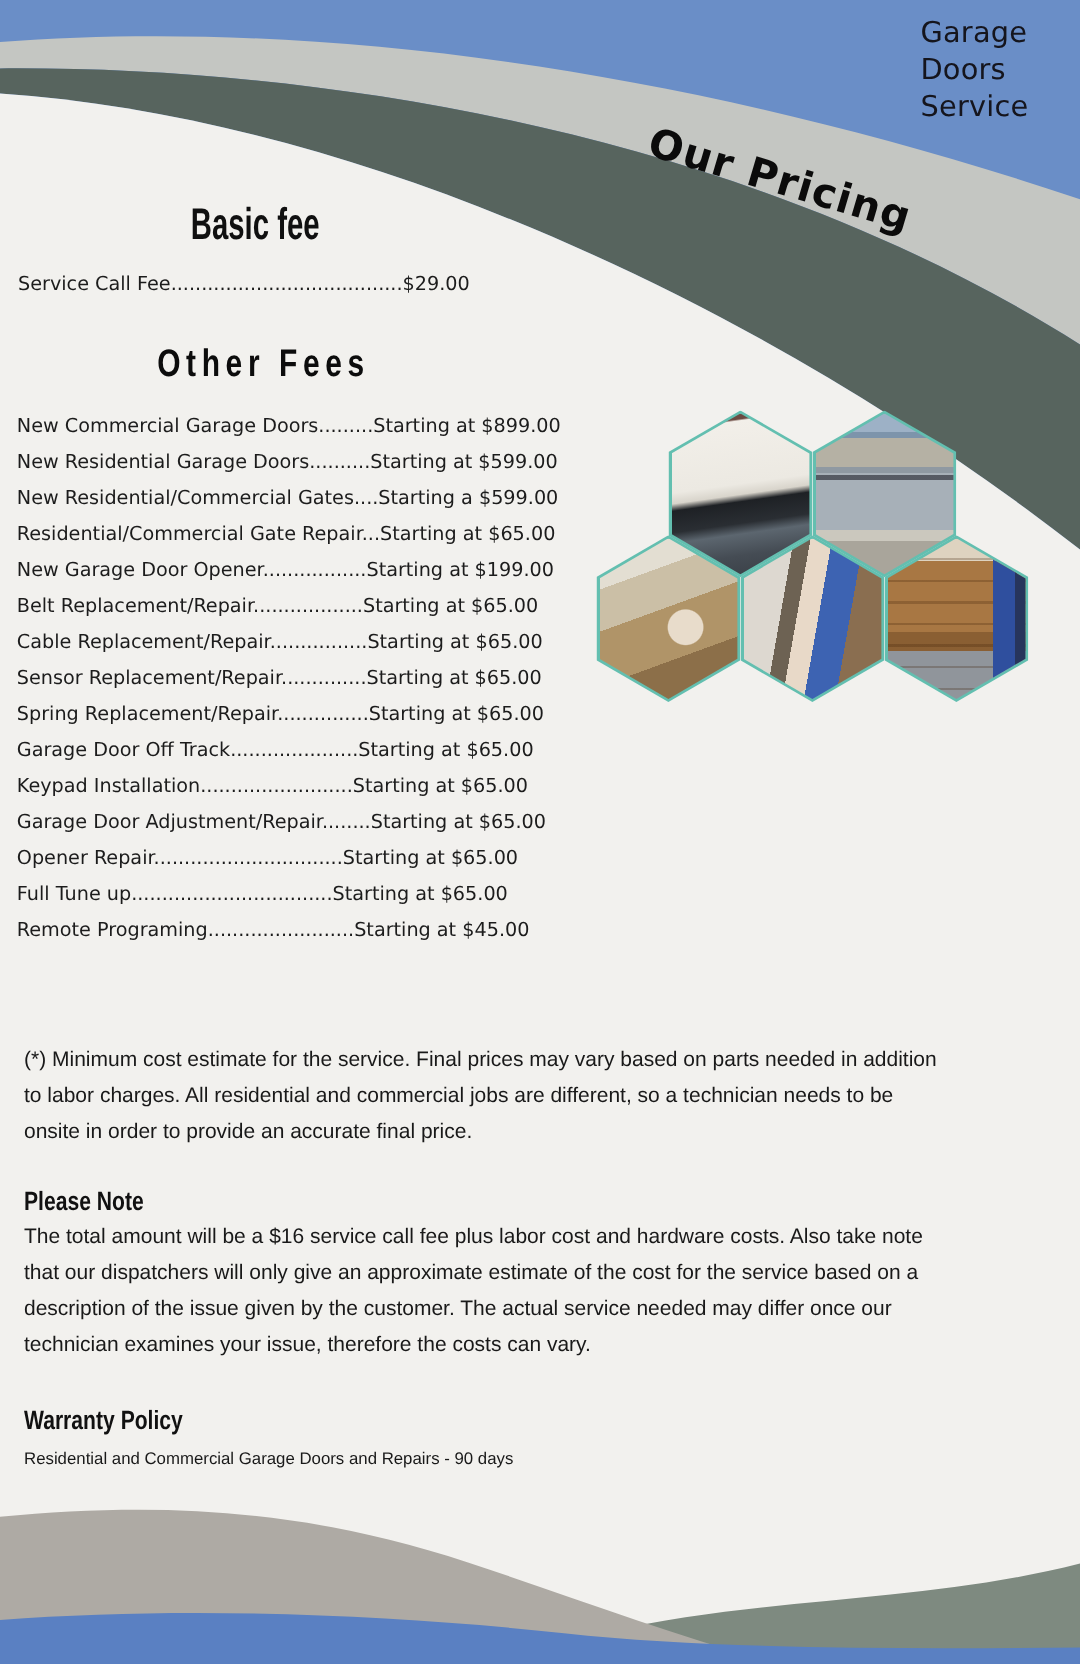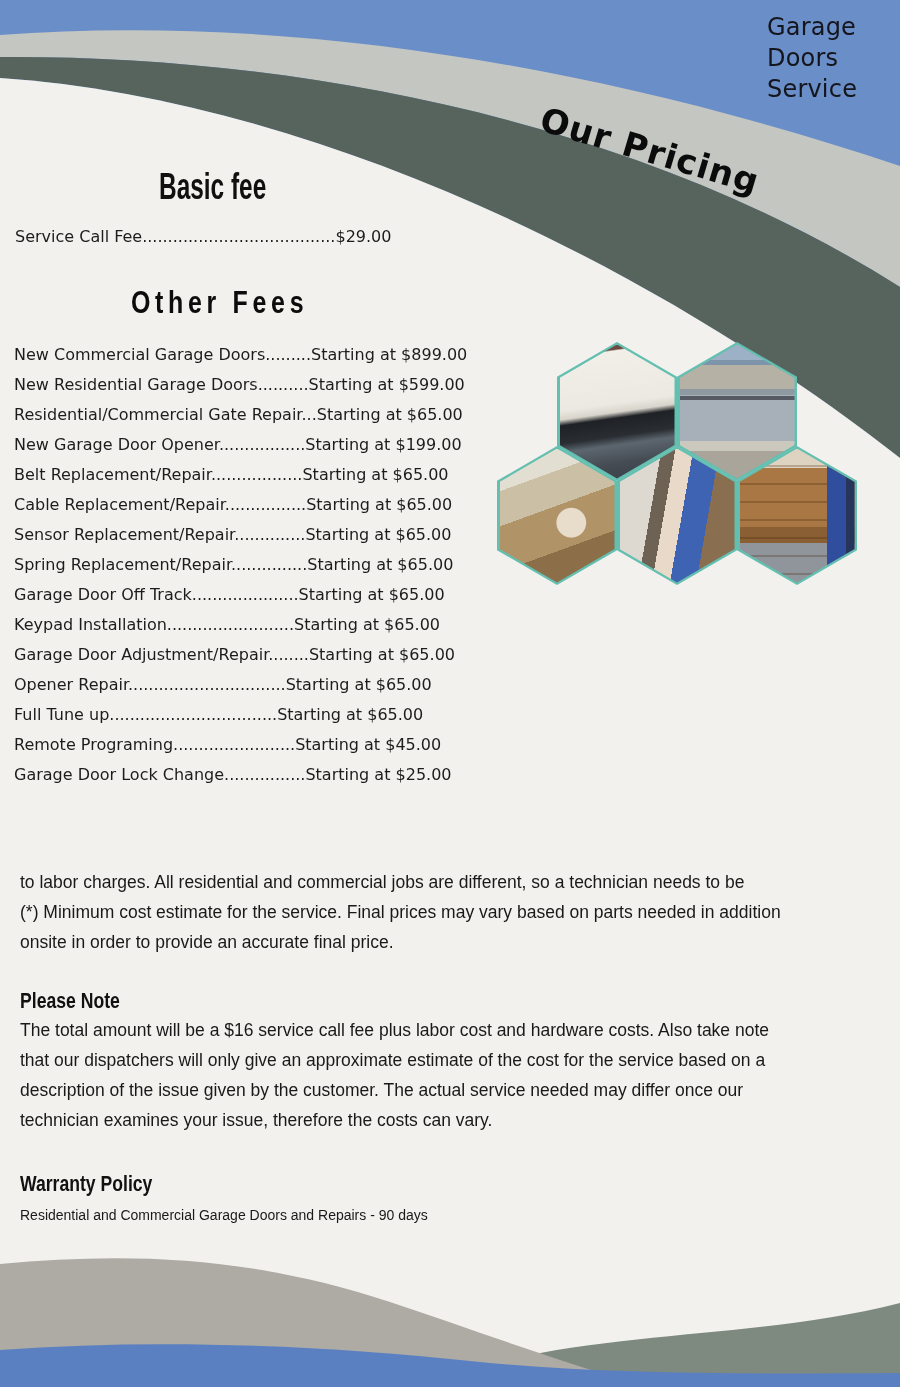--- a/index.html
+++ b/index.html
@@ -109,6 +109,7 @@
   <div class="fee-list">
       <div>New Commercial Garage Doors.........Starting at $899.00</div>
       <div>New Residential Garage Doors..........Starting at $599.00</div>
+      <div>New Residential/Commercial Gates....Starting a $599.00</div>
       <div>Residential/Commercial Gate Repair...Starting at $65.00</div>
       <div>New Garage Door Opener.................Starting at $199.00</div>
       <div>Belt Replacement/Repair..................Starting at $65.00</div>

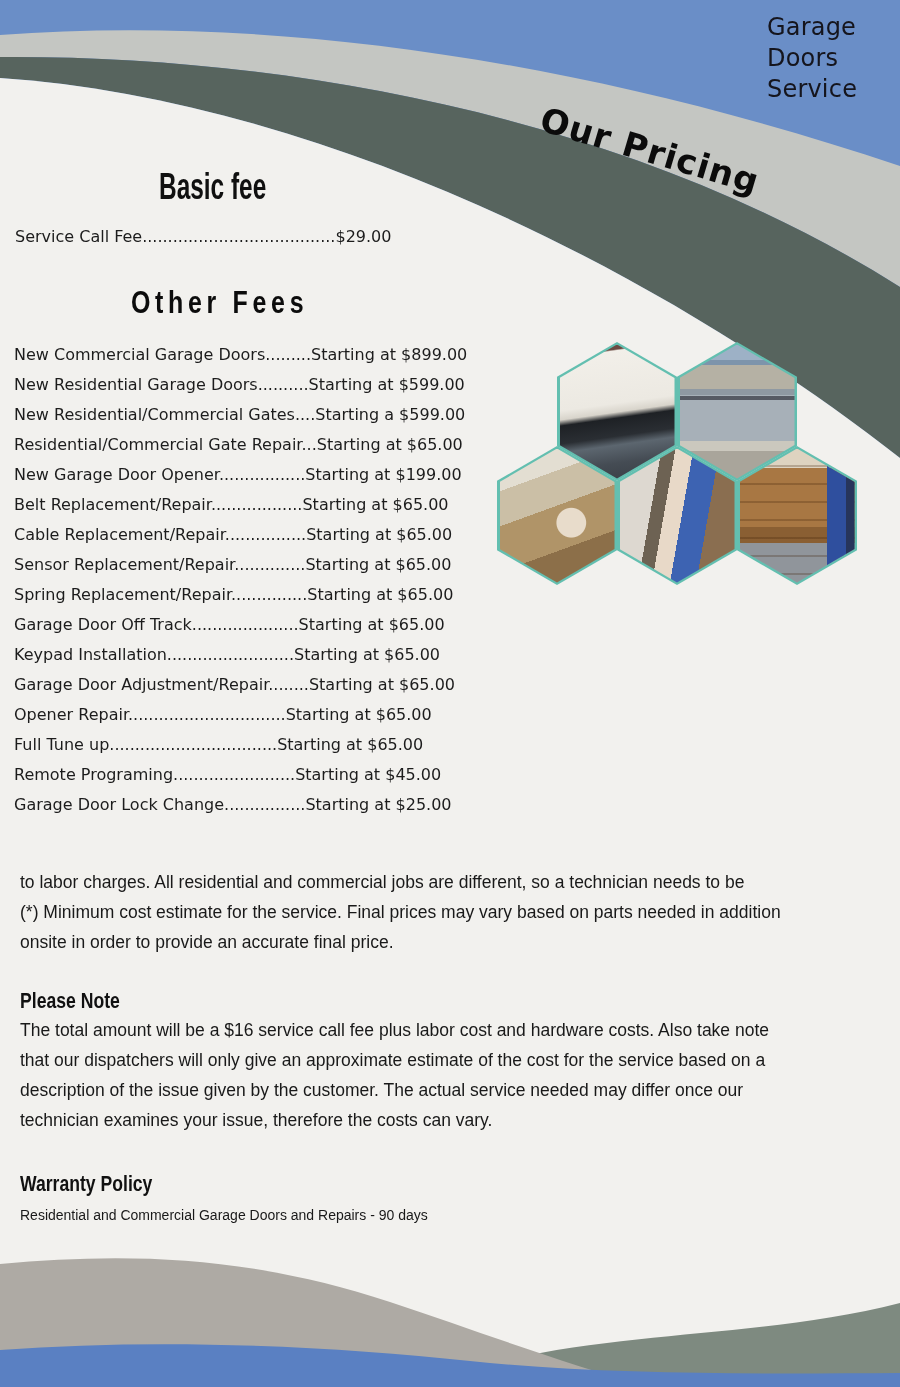--- a/index.html
+++ b/index.html
@@ -122,7 +122,6 @@
       <div>Opener Repair...............................Starting at $65.00</div>
       <div>Full Tune up.................................Starting at $65.00</div>
       <div>Remote Programing........................Starting at $45.00</div>
-      <div>Garage Door Lock Change................Starting at $25.00</div>
     </div>
 
   <div id="hx-rollup" class="hx">

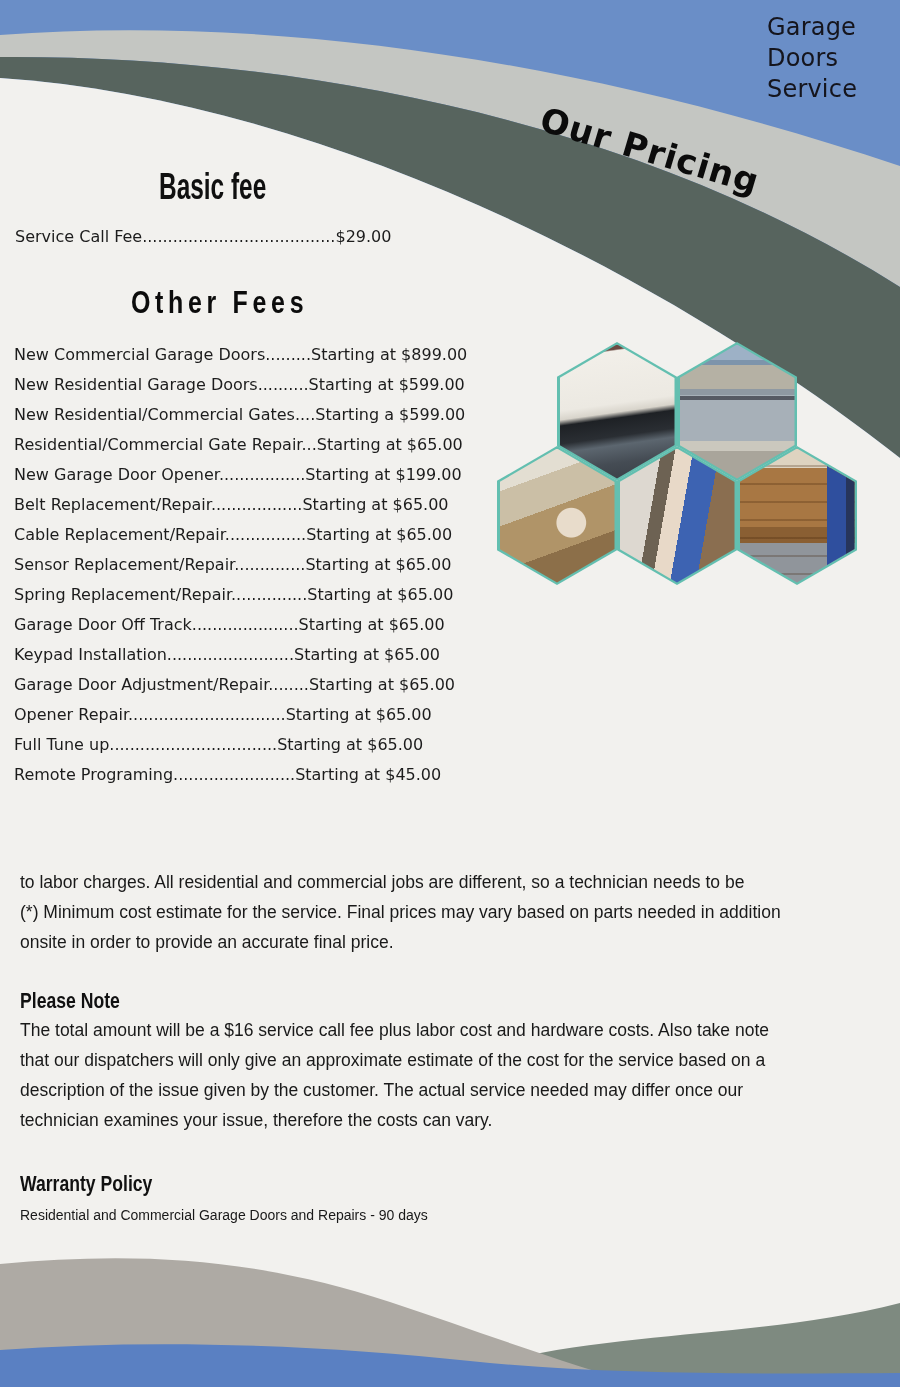--- a/index.html
+++ b/index.html
@@ -141,8 +141,8 @@
   </div>
 
   <div id="footnote" class="para">
+      <div>(*) Minimum cost estimate for the service. Final prices may vary based on parts needed in addition</div>
       <div>to labor charges. All residential and commercial jobs are different, so a technician needs to be</div>
-      <div>(*) Minimum cost estimate for the service. Final prices may vary based on parts needed in addition</div>
       <div>onsite in order to provide an accurate final price.</div>
     </div>
 

